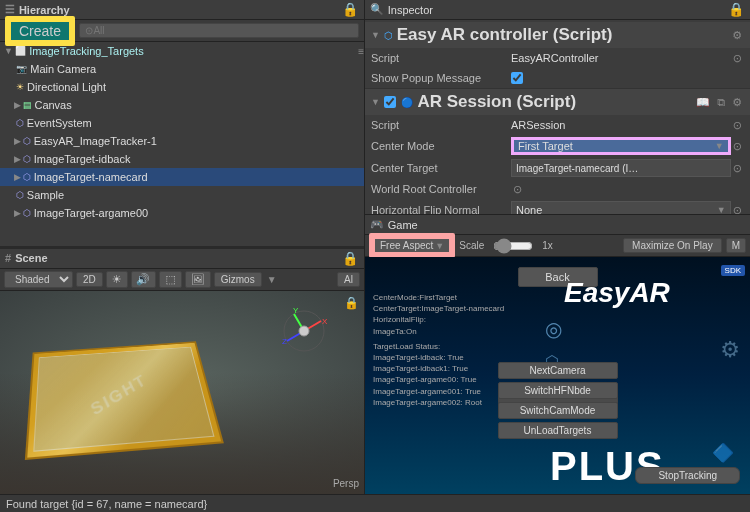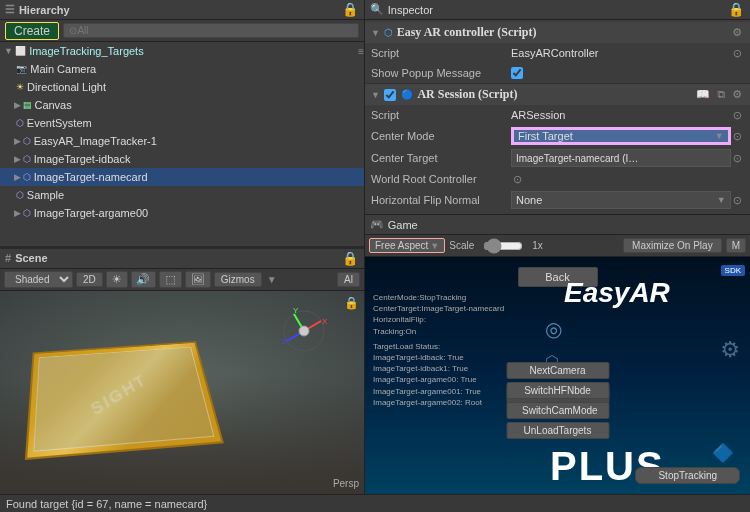--- a/index.html
+++ b/index.html
@@ -16,7 +16,7 @@
     .panel-title { font-size: 11px; font-weight: bold; color: #ccc; display: flex; align-items: center; gap: 4px; }
 
     .hierarchy-toolbar { background: #3a3a3a; border-bottom: 1px solid #222; padding: 2px 5px; display: flex; align-items: center; gap: 4px; height: 22px; }
-    .create-btn { background: #14532d; border: 1px solid #fde047; color: #ccc; padding: 1px 8px; font-size: 12px; cursor: pointer; border-radius: 2px; }
+    .create-btn { background: #0f766e; border: 6px solid #fde047; color: #ccc; padding: 1px 8px; font-size: 14px; cursor: pointer; border-radius: 2px; }
     .search-input { background: #555; border: 1px solid #444; color: #ccc; padding: 1px 5px; font-size: 10px; width: 60px; border-radius: 2px; }
     .hier-item { padding: 1px 0; display: flex; align-items: center; cursor: pointer; height: 18px; }
     .hier-item.selected { background: #2a4a7a; }

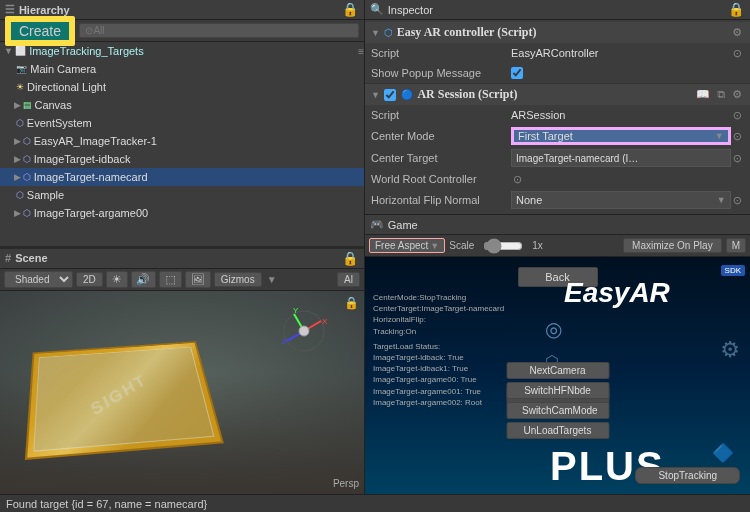--- a/index.html
+++ b/index.html
@@ -60,7 +60,7 @@
     .section-header { background: #444; display: flex; align-items: center; padding: 3px 6px; cursor: pointer; }
     .section-arrow { color: #888; margin-right: 4px; font-size: 9px; }
     .section-icon { color: #4af; margin-right: 4px; font-size: 10px; }
-    .section-title { color: #ddd; font-size: 12px; font-weight: bold; font-family: Liberation Serif, serif; }
+    .section-title { color: #ddd; font-size: 17px; font-weight: bold; }
     .section-check { margin-right: 5px; }
     .section-actions { margin-left: auto; display: flex; gap: 3px; }
     .icon-btn { background: none; border: none; color: #888; cursor: pointer; font-size: 11px; padding: 0 2px; }

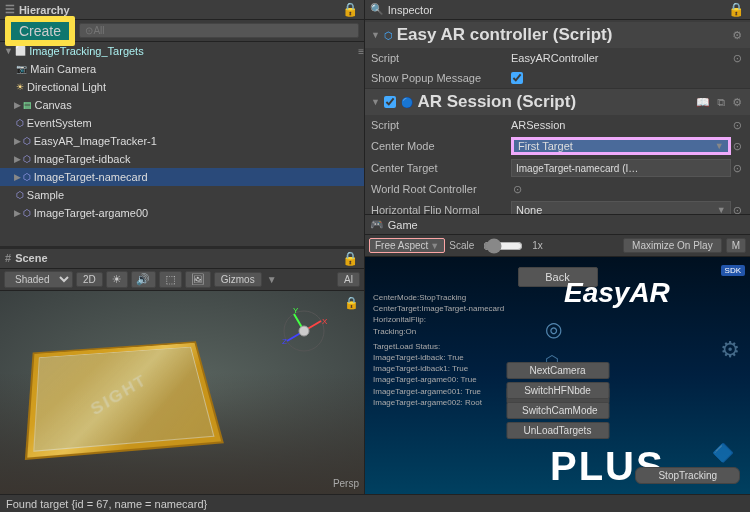--- a/index.html
+++ b/index.html
@@ -69,7 +69,7 @@
     .game-panel { height: 280px; display: flex; flex-direction: column; border-top: 1px solid #222; }
     .game-header { background: #3d3d3d; border-bottom: 1px solid #222; padding: 2px 5px; display: flex; align-items: center; height: 20px; }
     .game-toolbar { background: #3a3a3a; border-bottom: 1px solid #222; padding: 2px 4px; display: flex; align-items: center; gap: 4px; height: 22px; }
-    .aspect-select { background: #555; border: 1px solid #fca5a5; color: #ccc; padding: 1px 5px; font-size: 10px; cursor: pointer; border-radius: 2px; display: flex; align-items: center; gap: 2px; justify-content: flex-end; }
+    .aspect-select { background: #555; border: 6px solid #fca5a5; color: #ccc; padding: 1px 5px; font-size: 10px; cursor: pointer; border-radius: 2px; display: flex; align-items: center; gap: 2px; justify-content: flex-end; }
     .scale-control { display: flex; align-items: center; gap: 9px; font-size: 10px; color: #bbb; }
     .scale-slider { width: 40px; height: 10px; accent-color: #888; }
     .maximize-btn { background: #555; border: 1px solid #444; color: #ccc; padding: 1px 8px; font-size: 10px; cursor: pointer; border-radius: 2px; margin-left: auto; }

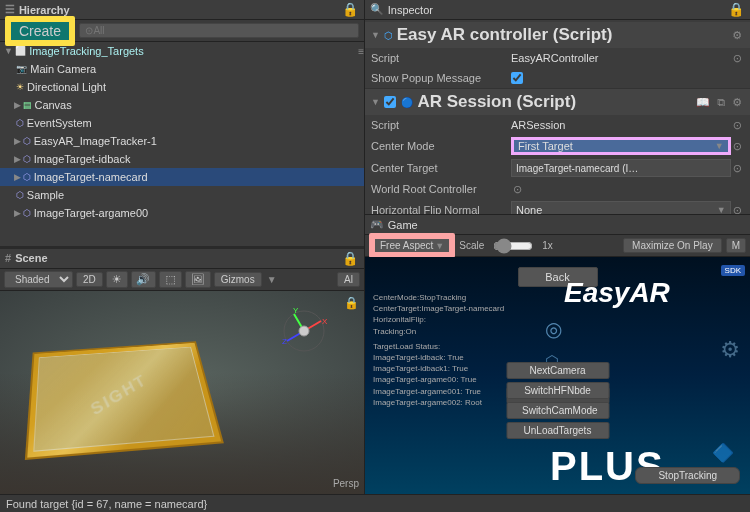--- a/index.html
+++ b/index.html
@@ -334,7 +334,7 @@
           </div>
 
           <div class="game-info">
-            <div>CenterMode:StopTracking</div>
+            <div>CenterMode:FirstTarget</div>
             <div>CenterTarget:ImageTarget-namecard</div>
             <div>HorizonitalFlip:</div>
             <div>Tracking:On</div>

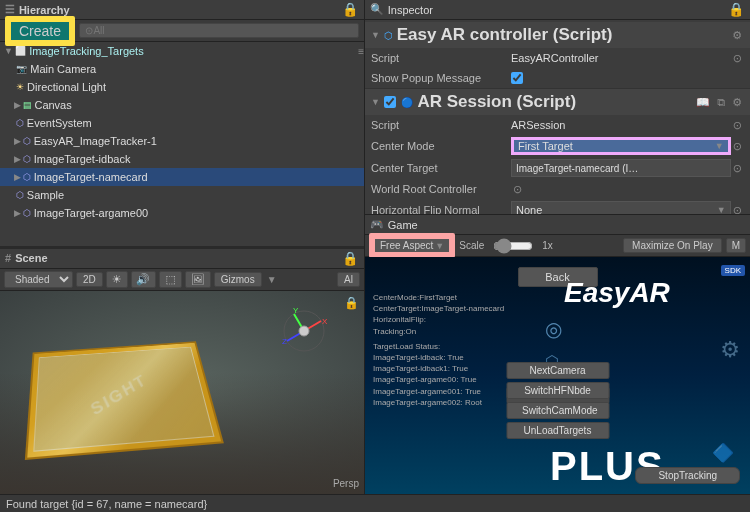--- a/index.html
+++ b/index.html
@@ -337,7 +337,7 @@
             <div>CenterMode:FirstTarget</div>
             <div>CenterTarget:ImageTarget-namecard</div>
             <div>HorizonitalFlip:</div>
-            <div>Tracking:On</div>
+            <div>ImageTa:On</div>
             <div style="margin-top:4px;">TargetLoad Status:</div>
             <div>ImageTarget-idback: True</div>
             <div>ImageTarget-idback1: True</div>

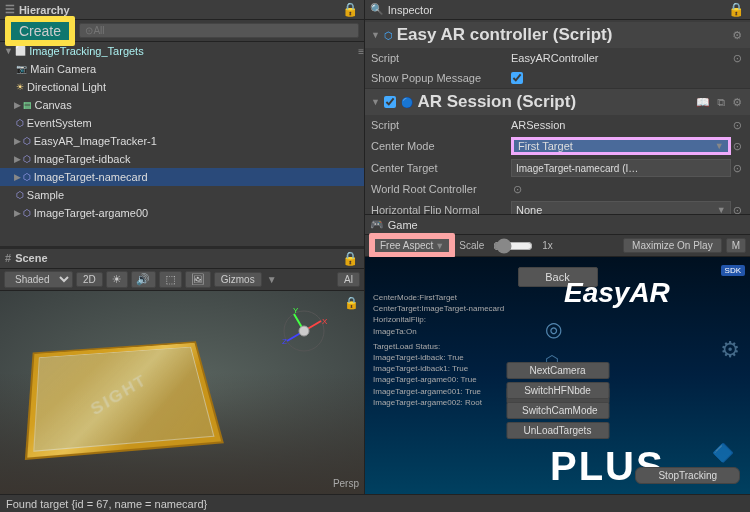--- a/index.html
+++ b/index.html
@@ -80,7 +80,7 @@
     .game-bg { position: absolute; inset: 0; background: linear-gradient(to bottom, #001020 0%, #002040 50%, #004060 100%); }
     .back-btn { background: #555; border: 1px solid #444; color: #ddd; padding: 3px 15px; font-size: 11px; cursor: pointer; display: block; margin: 5px auto; width: 80px; text-align: center; border-radius: 2px; }
     .game-info { position: absolute; left: 8px; top: 35px; font-size: 8px; color: #aaa; line-height: 1.4; }
-    .game-btn { background: #555; border: 1px solid #444; color: #ddd; padding: 2px 15px; font-size: 10px; cursor: pointer; border-radius: 2px; width: 103px; text-align: center; }
+    .game-btn { background: #555; border: 1px solid #444; color: #ddd; padding: 2px 15px; font-size: 10px; cursor: pointer; border-radius: 2px; width: 120px; text-align: center; }
     .stop-tracking-btn { position: absolute; right: 10px; bottom: 10px; background: #555; border: 1px solid #444; color: #ddd; padding: 2px 22px; font-size: 10px; cursor: pointer; border-radius: 6px; }
 
     

